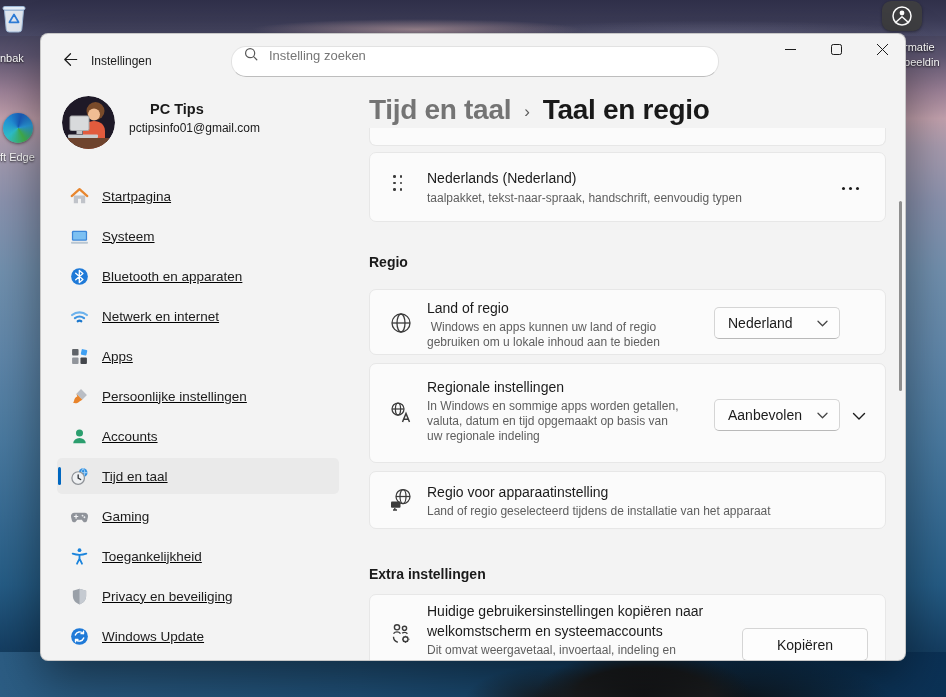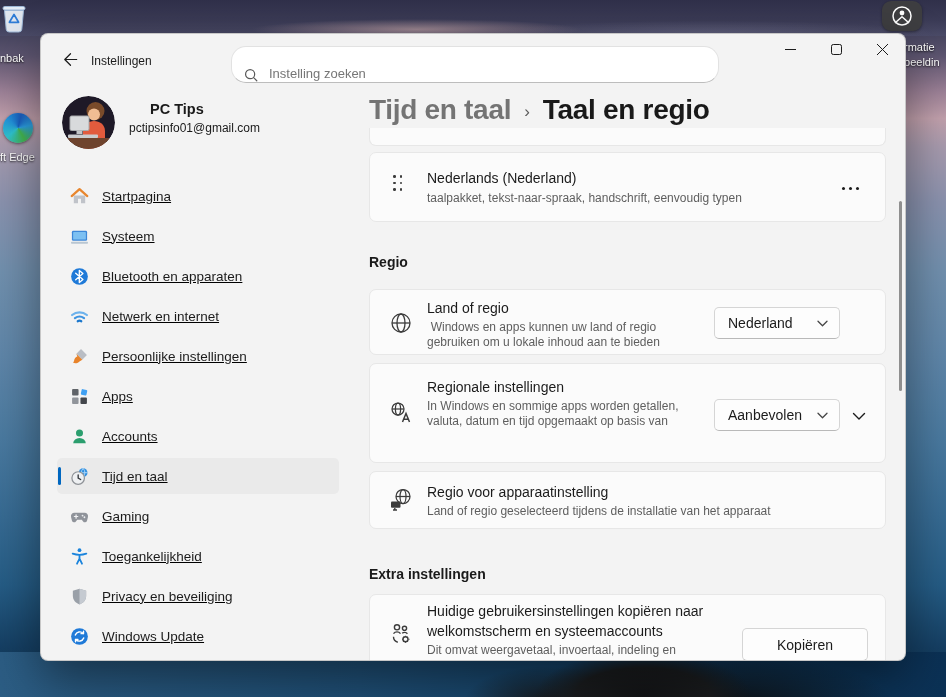--- a/index.html
+++ b/index.html
@@ -40,9 +40,9 @@
   
   #back-btn{left:14px;top:12px;width:30px;height:26px;display:flex;align-items:center;justify-content:center;border-radius:4px;}
   #app-title{left:50px;top:20px;font-size:12px;color:#1b1b1b;}
-  #searchbox{left:190px;top:12px;width:488px;height:37px;background:#fff;
+  #searchbox{left:190px;top:12px;width:488px;height:31px;background:#fff;
     border:1px solid #e2e2e2;border-bottom-color:#bdbdbd;border-radius:15px;
-    display:flex;align-items:flex-end;box-sizing:border-box;padding:0 10px 0 12px;}
+    display:flex;align-items:flex-start;box-sizing:border-box;padding:0 10px 0 12px;}
   #searchbox input{flex:1;border:none;outline:none;background:transparent;
     font-family:inherit;font-size:13px;color:#1b1b1b;margin-left:9px;}
   #searchbox input::placeholder{color:#767676;}

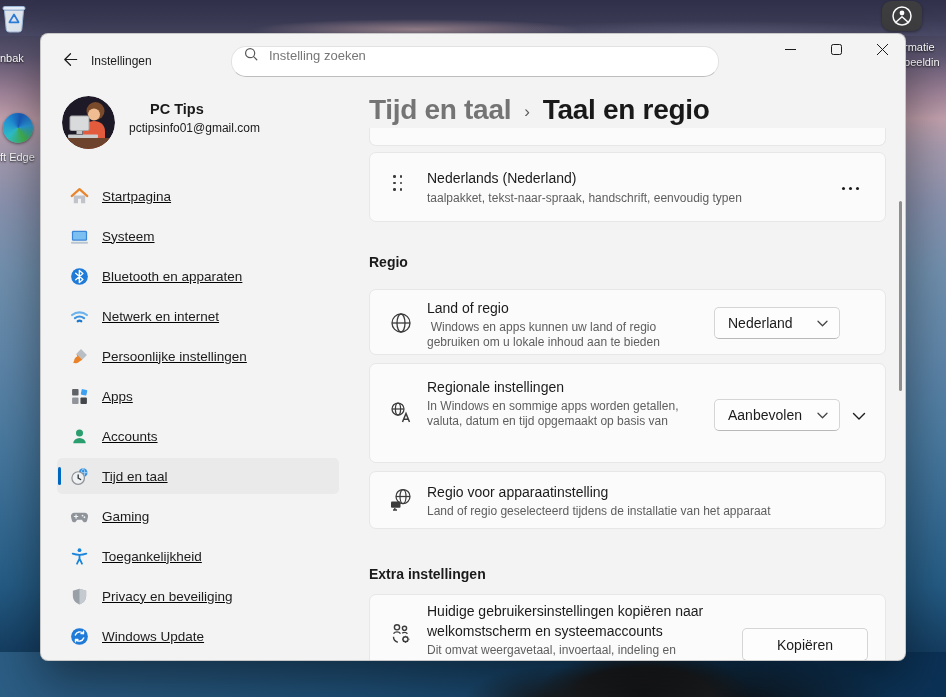--- a/index.html
+++ b/index.html
@@ -238,16 +238,6 @@
       <div class="nav-item">
         <span class="ic">
           <svg viewBox="0 0 20 20" width="19" height="19">
-              <path d="M11.6 2.2 17.8 8.4 12.9 13.3 6.7 7.1 Z" fill="#b9bdc4"></path>
-              <path d="M6.7 7.1 12.9 13.3 c-.9 1-2.3 1.3-3.5 2.4-1.5 1.3-4 1.7-6.2.8 1.3-1.2 1-2.8 1.9-4.3.7-1.2 1.6-1.6 2.6-2.1z" fill="#e8832a"></path>
-            </svg>
-        </span>
-        <span class="lbl">Persoonlijke instellingen</span>
-      </div>
-
-      <div class="nav-item">
-        <span class="ic">
-          <svg viewBox="0 0 20 20" width="19" height="19">
               <rect x="2.2" y="2.2" width="6.8" height="6.8" rx="1" fill="#5f6368"></rect>
               <rect x="2.2" y="11" width="6.8" height="6.8" rx="1" fill="#90949a"></rect>
               <rect x="11" y="11" width="6.8" height="6.8" rx="1" fill="#43464b"></rect>
@@ -255,6 +245,16 @@
             </svg>
         </span>
         <span class="lbl">Apps</span>
+      </div>
+
+      <div class="nav-item">
+        <span class="ic">
+          <svg viewBox="0 0 20 20" width="19" height="19">
+              <path d="M11.6 2.2 17.8 8.4 12.9 13.3 6.7 7.1 Z" fill="#b9bdc4"></path>
+              <path d="M6.7 7.1 12.9 13.3 c-.9 1-2.3 1.3-3.5 2.4-1.5 1.3-4 1.7-6.2.8 1.3-1.2 1-2.8 1.9-4.3.7-1.2 1.6-1.6 2.6-2.1z" fill="#e8832a"></path>
+            </svg>
+        </span>
+        <span class="lbl">Persoonlijke instellingen</span>
       </div>
 
       <div class="nav-item">

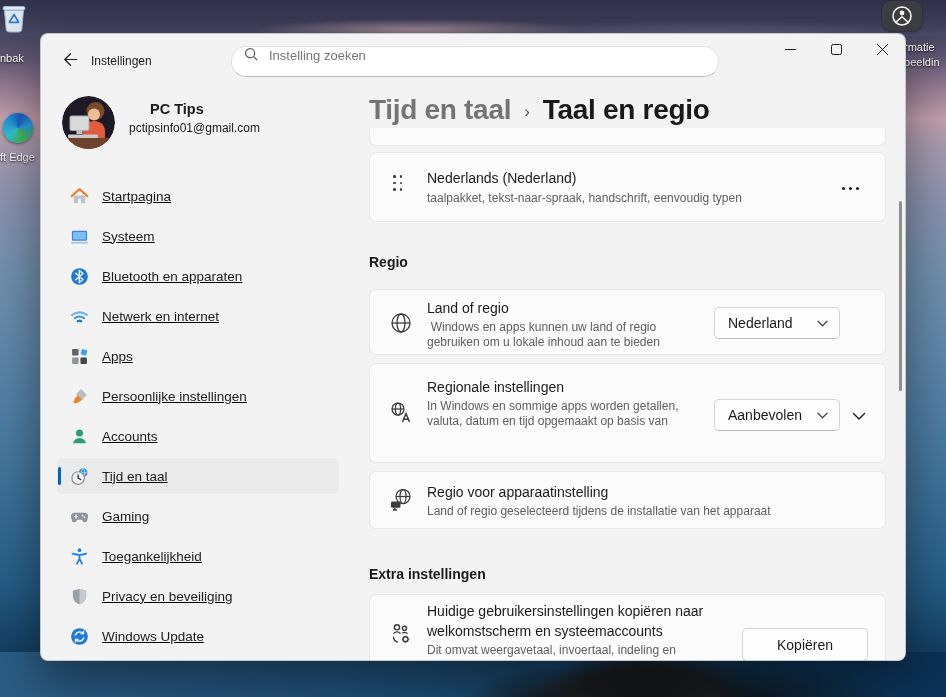--- a/index.html
+++ b/index.html
@@ -393,6 +393,7 @@
         <div class="card-desc" style="margin-top:4px;">
           <div>In Windows en sommige apps worden getallen,</div>
           <div>valuta, datum en tijd opgemaakt op basis van</div>
+          <div>uw regionale indeling</div>
         </div>
       </div>
       <div class="dropdown" style="top:35px;">

